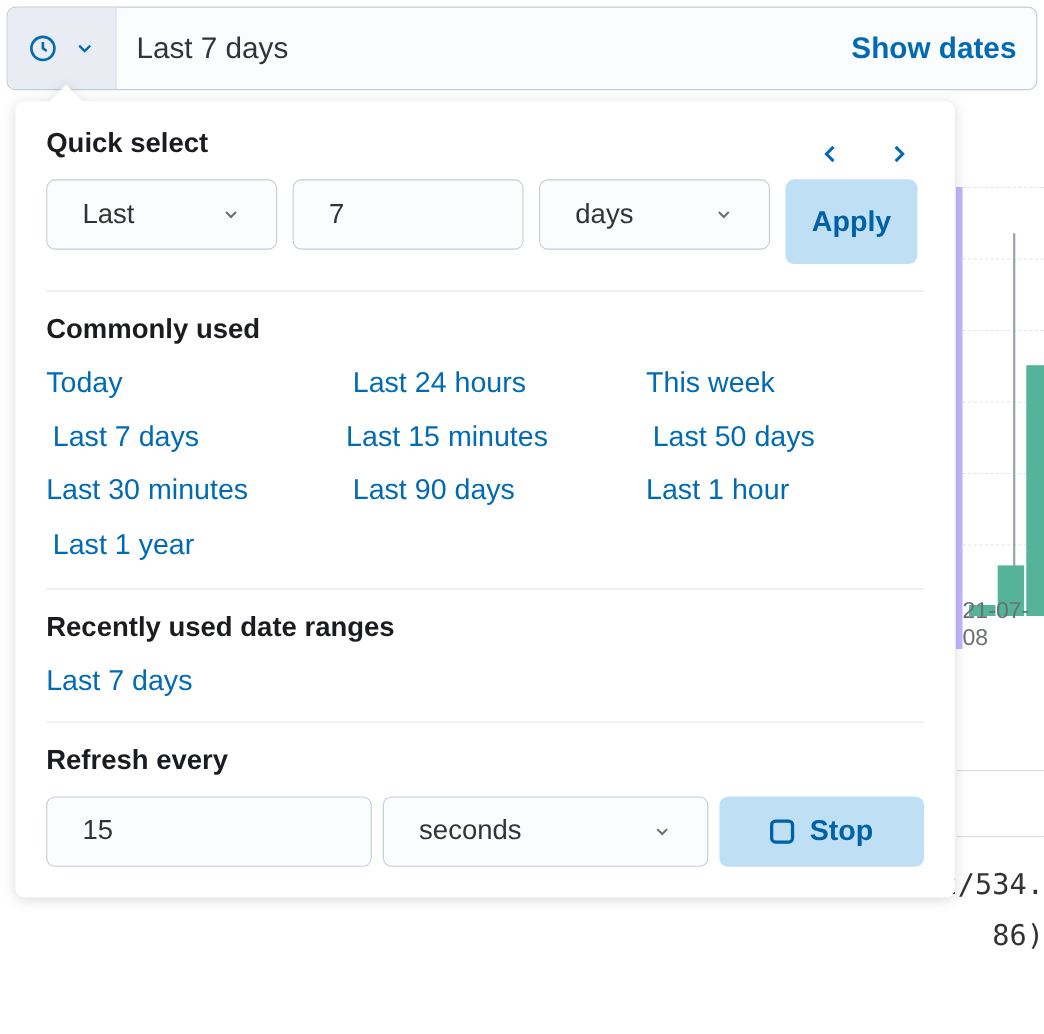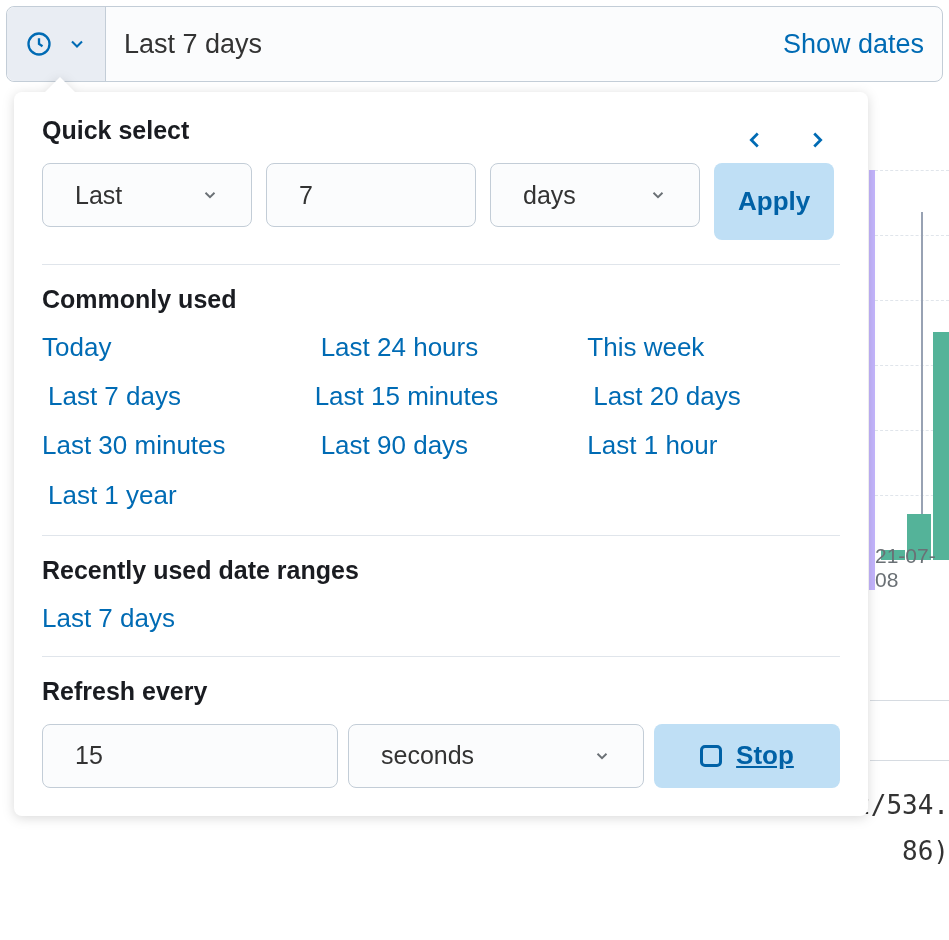--- a/index.html
+++ b/index.html
@@ -50,6 +50,7 @@
     font-size: 27px;
     color: #006bb4;
     cursor: pointer;
+    font-weight: bold;
   }
 
   

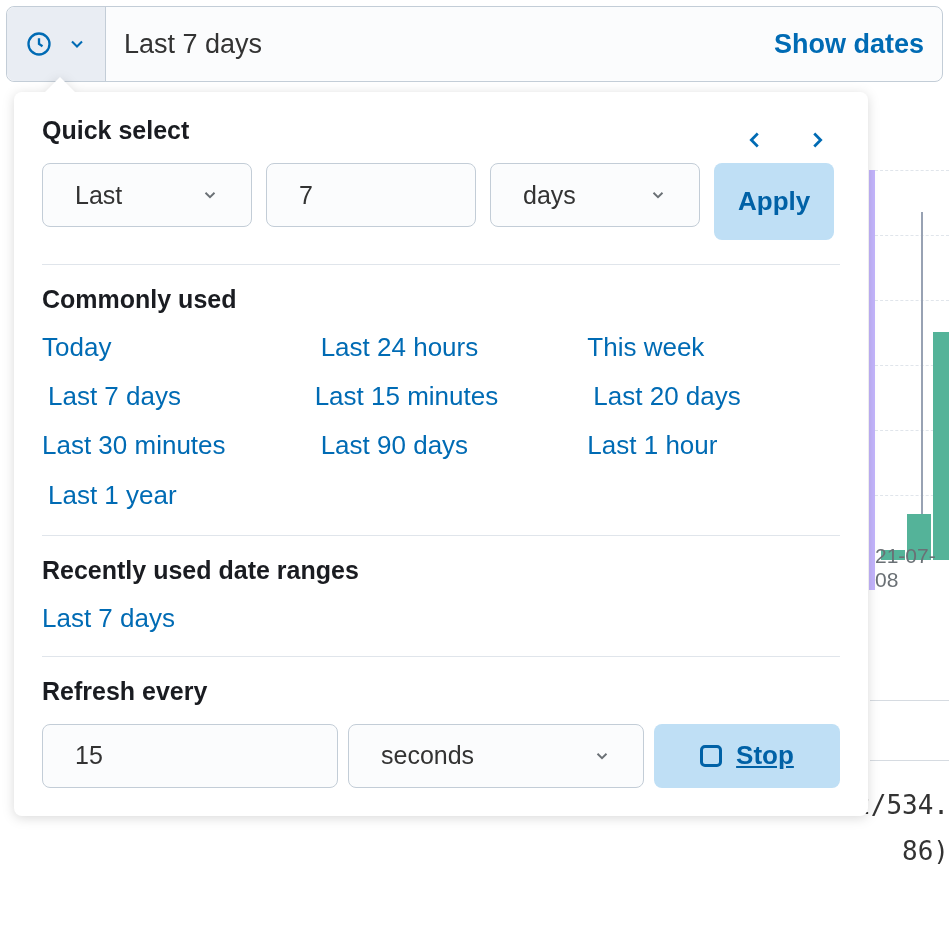--- a/index.html
+++ b/index.html
@@ -289,7 +289,7 @@
       <div class="link">This week</div>
       <div class="link col2">Last 7 days</div>
       <div class="link">Last 15 minutes</div>
-      <div class="link col2">Last 20 days</div>
+      <div class="link col2">Last 50 days</div>
       <div class="link">Last 30 minutes</div>
       <div class="link col2">Last 90 days</div>
       <div class="link">Last 1 hour</div>

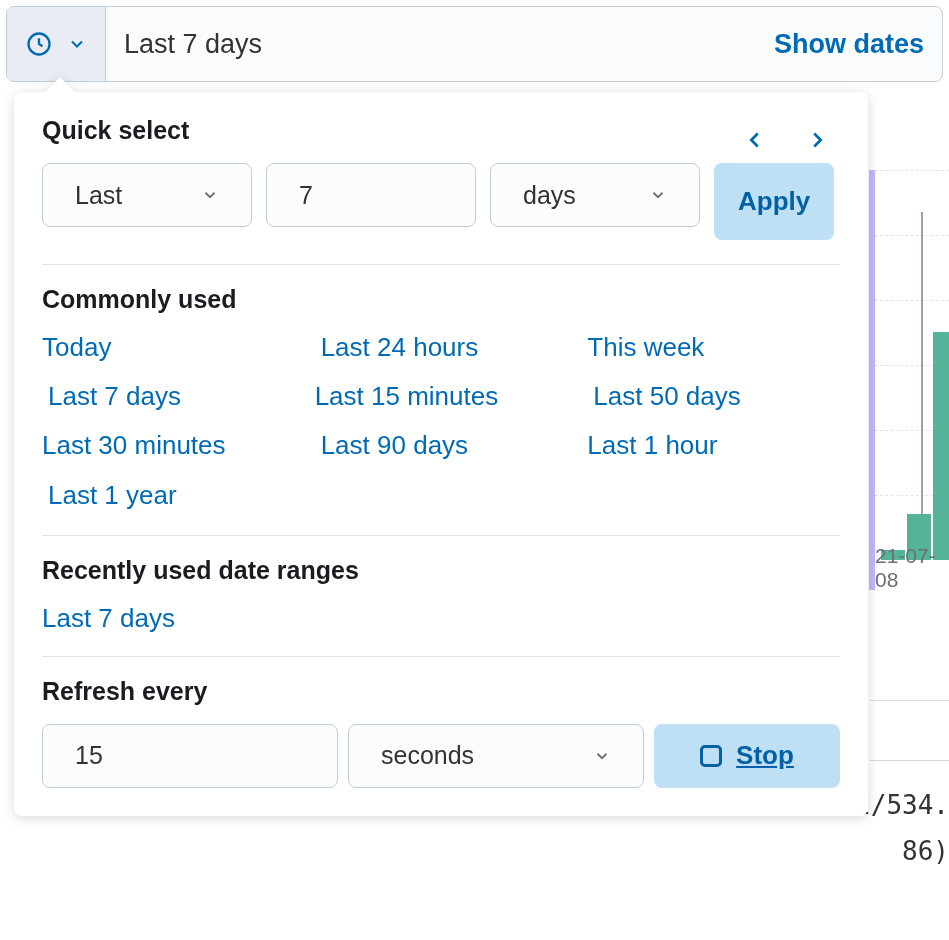--- a/index.html
+++ b/index.html
@@ -176,7 +176,7 @@
     cursor: pointer;
     border: none;
   }
-  .btn-stop .lbl { text-decoration: underline; }
+  .btn-stop .lbl { }
   .stop-square {
     width: 22px; height: 22px;
     border: 3px solid #0061a6;

